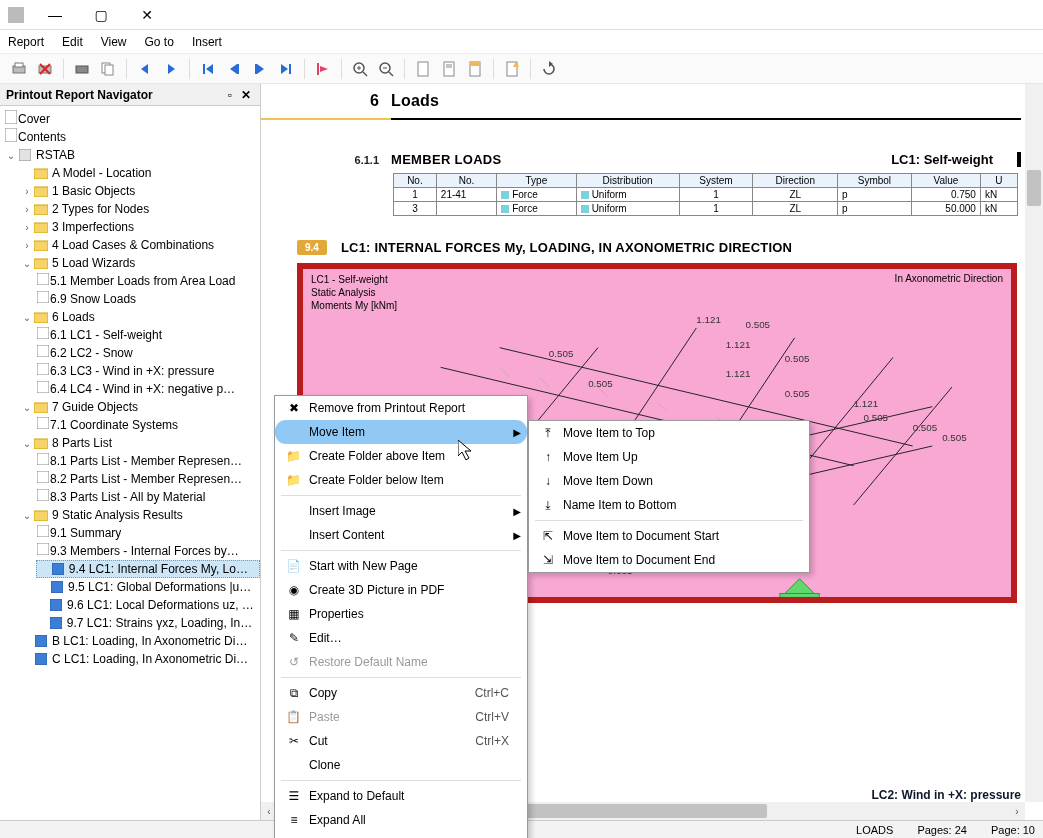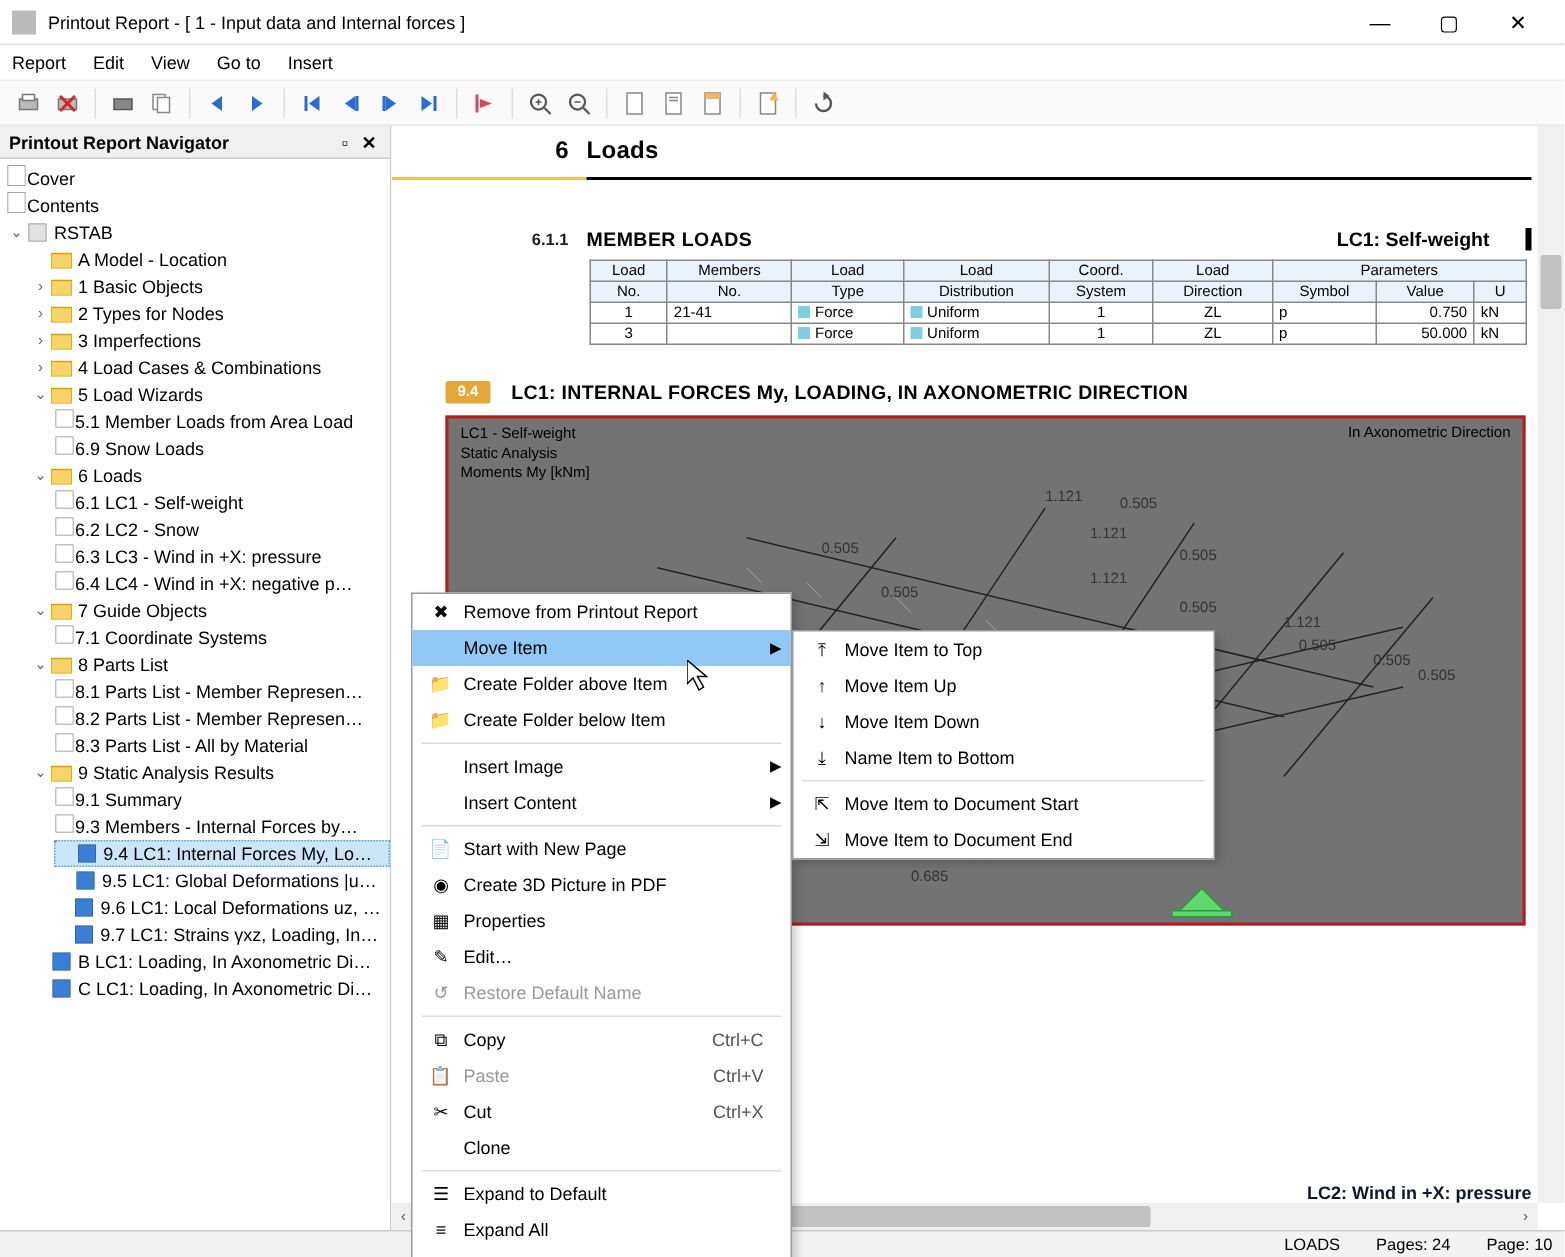--- a/index.html
+++ b/index.html
@@ -110,7 +110,6 @@
 
 <div class="titlebar">
   <div class="icon-app"></div>
-  <div class="text">Printout Report - [ 1 - Input data and Internal forces ]</div>
   <div class="winbtn">—</div>
   <div class="winbtn">▢</div>
   <div class="winbtn">✕</div>

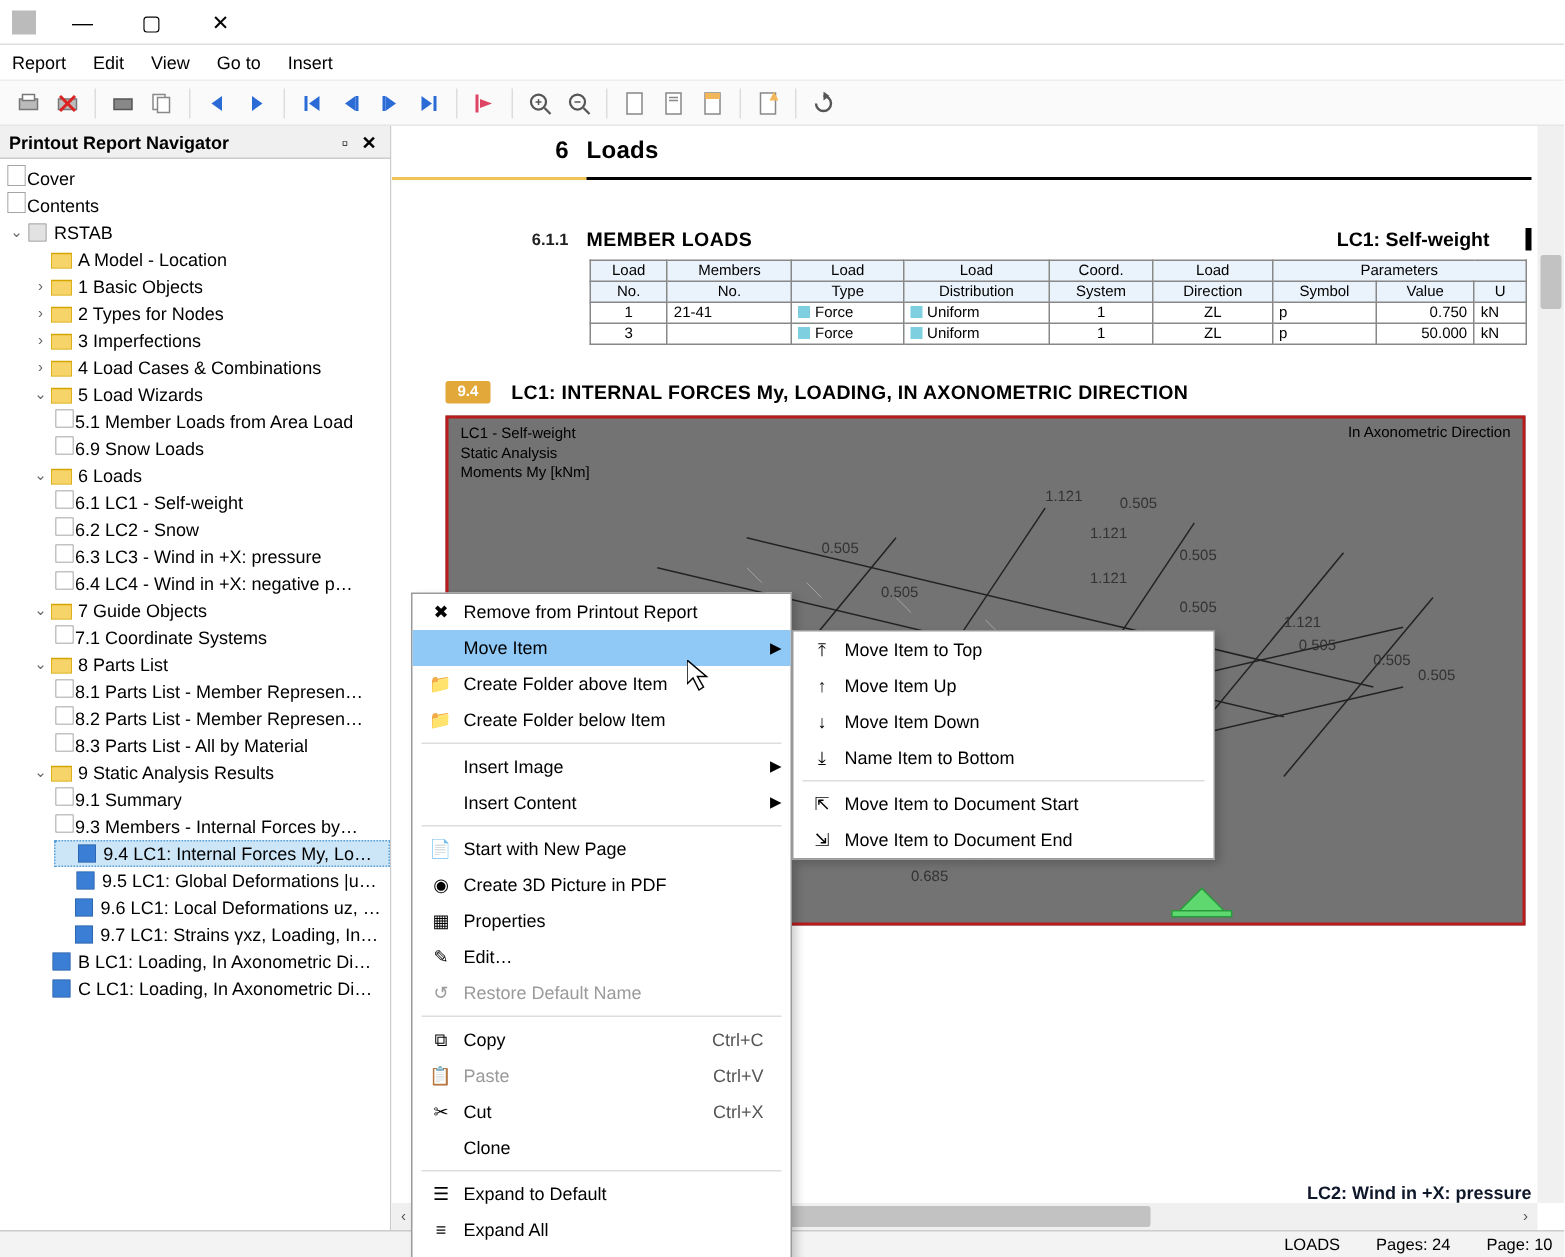--- a/index.html
+++ b/index.html
@@ -627,15 +627,6 @@
 
         <table class="tbl">
           <thead>
-            <tr>
-              <th rowspan="1">Load</th>
-              <th rowspan="1">Members</th>
-              <th rowspan="1">Load</th>
-              <th rowspan="1">Load</th>
-              <th rowspan="1">Coord.</th>
-              <th rowspan="1">Load</th>
-              <th colspan="3">Parameters</th>
-            </tr>
             <tr>
               <th>No.</th>
               <th>No.</th>

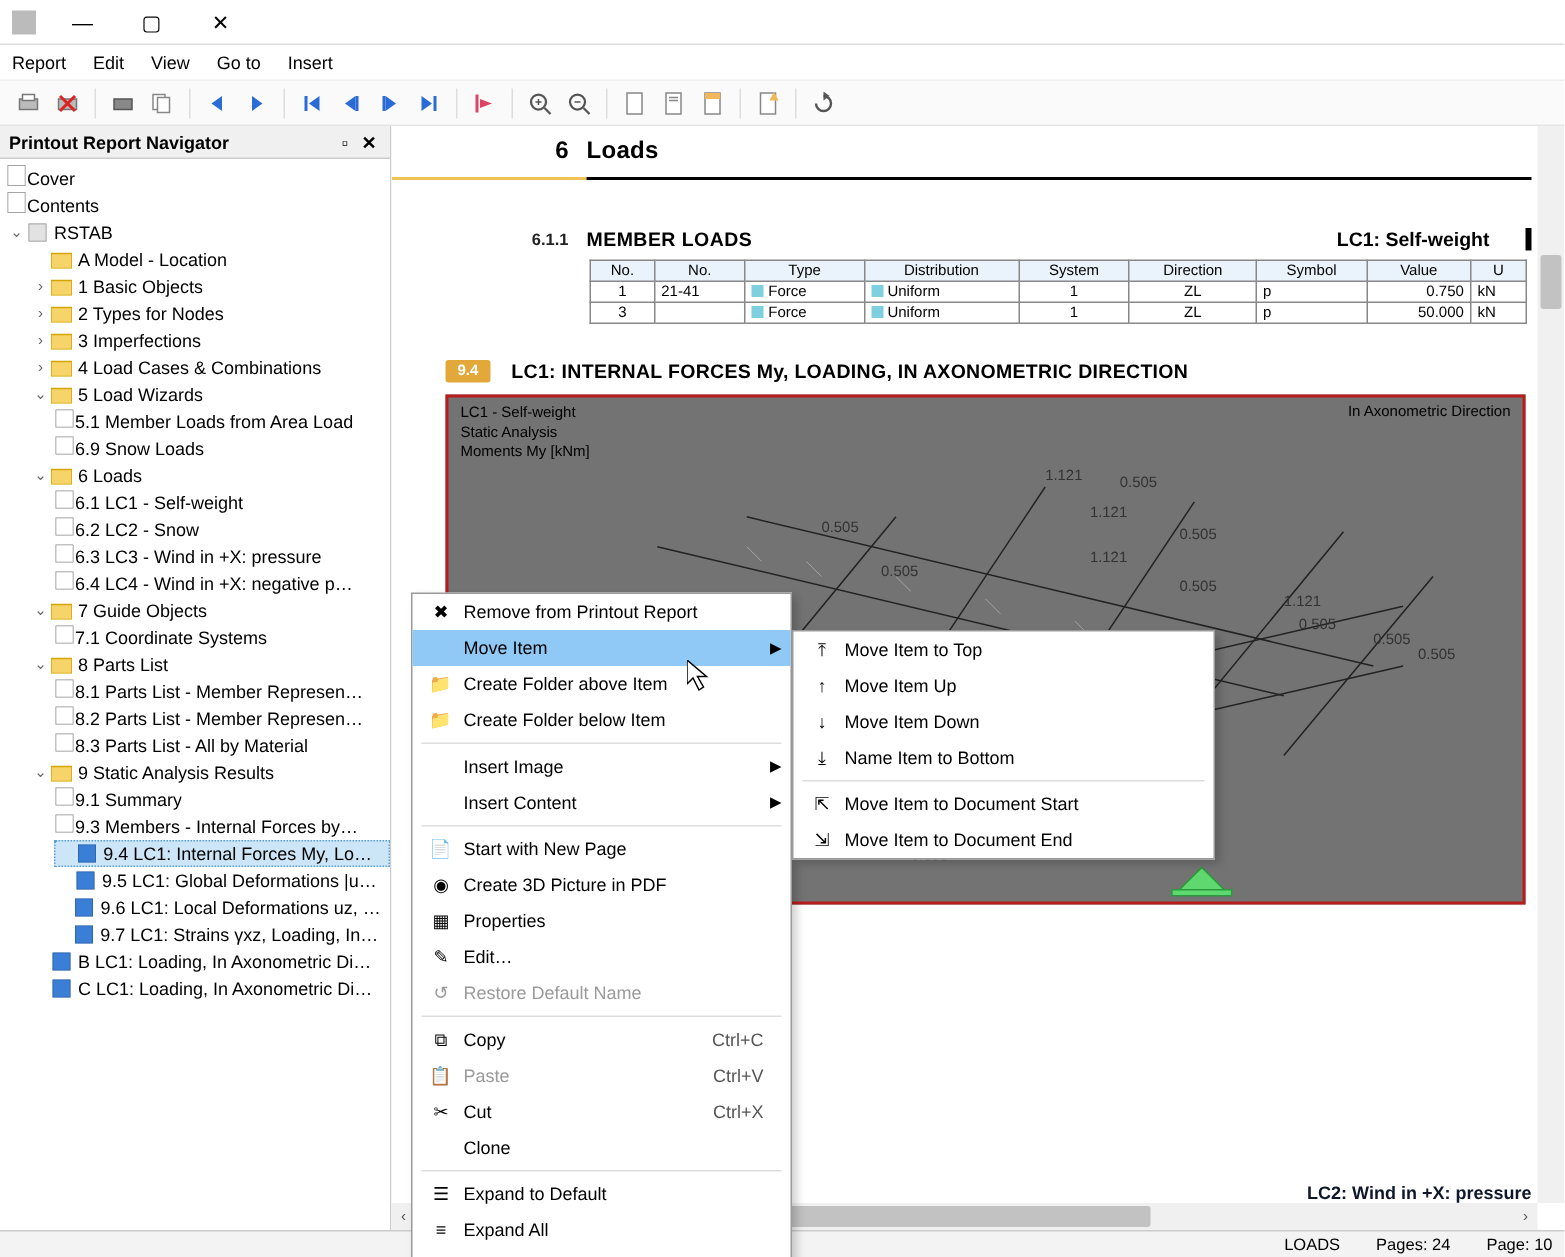--- a/index.html
+++ b/index.html
@@ -84,7 +84,7 @@
 .sec94 .t { font-weight: bold; font-size: 13px; letter-spacing: .2px; }
 
 
-.diagbox { margin-left: 36px; width: 720px; height: 340px; border: 2px solid #b91c1c; position: relative; background: #737373; overflow: hidden; }
+.diagbox { margin-left: 36px; width: 720px; height: 340px; border: 6px solid #b91c1c; position: relative; background: #f9a8d4; overflow: hidden; }
 .diagbox .tl { position: absolute; top: 4px; left: 8px; font-size: 10px; line-height: 1.3; }
 .diagbox .tr { position: absolute; top: 4px; right: 8px; font-size: 10px; text-align: right; }
 .diagbox svg { position: absolute; inset: 0; }

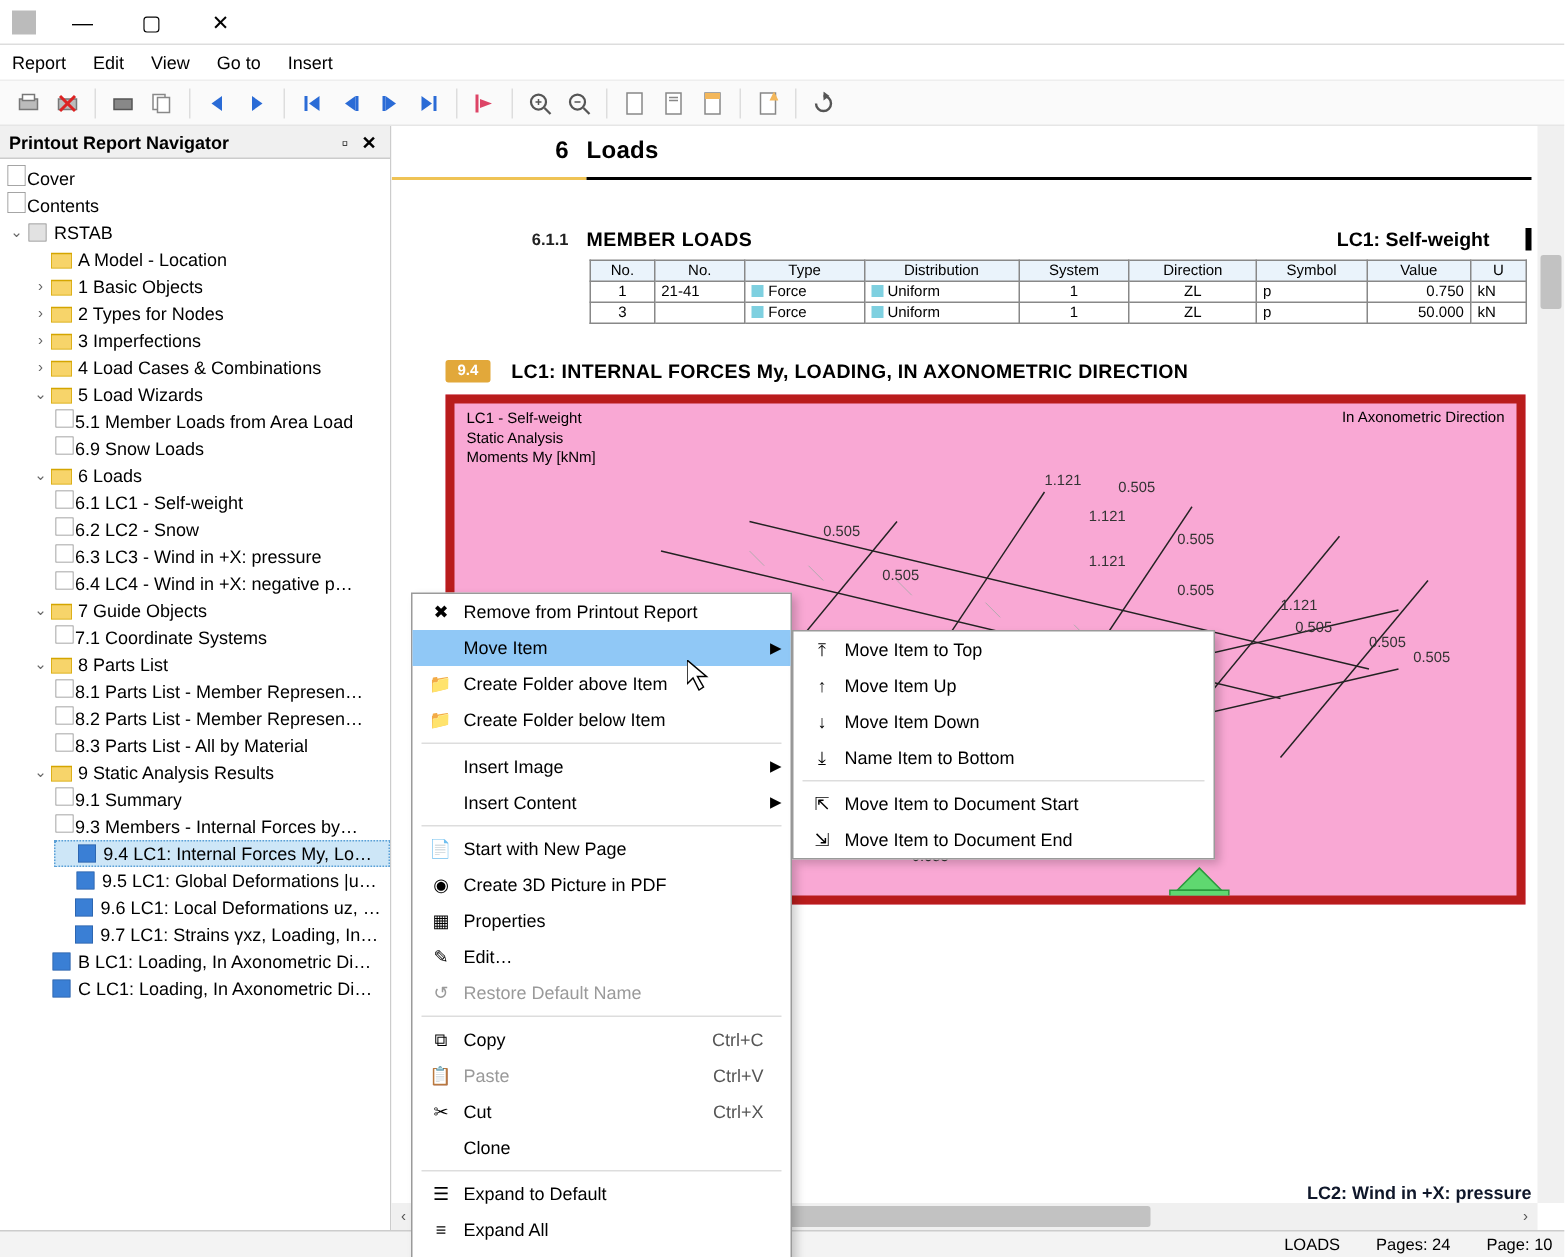--- a/index.html
+++ b/index.html
@@ -92,7 +92,7 @@
 
 .ctx { position: absolute; background: #fff; border: 1px solid #9a9a9a; box-shadow: 3px 3px 6px rgba(0,0,0,.2); font-size: 12px; z-index: 50; }
 .ctx .row { display: flex; align-items: center; height: 24px; padding: 0 18px 0 8px; position: relative; }
-.ctx .row.hi { background: #90c8f6; }
+.ctx .row.hi { background: #90c8f6; border-radius: 11px; }
 .ctx .row.dis { color: #9a9a9a; }
 .ctx .ic { width: 22px; display: flex; align-items: center; justify-content: center; }
 .ctx .lab { flex: 1; padding-left: 4px; }

